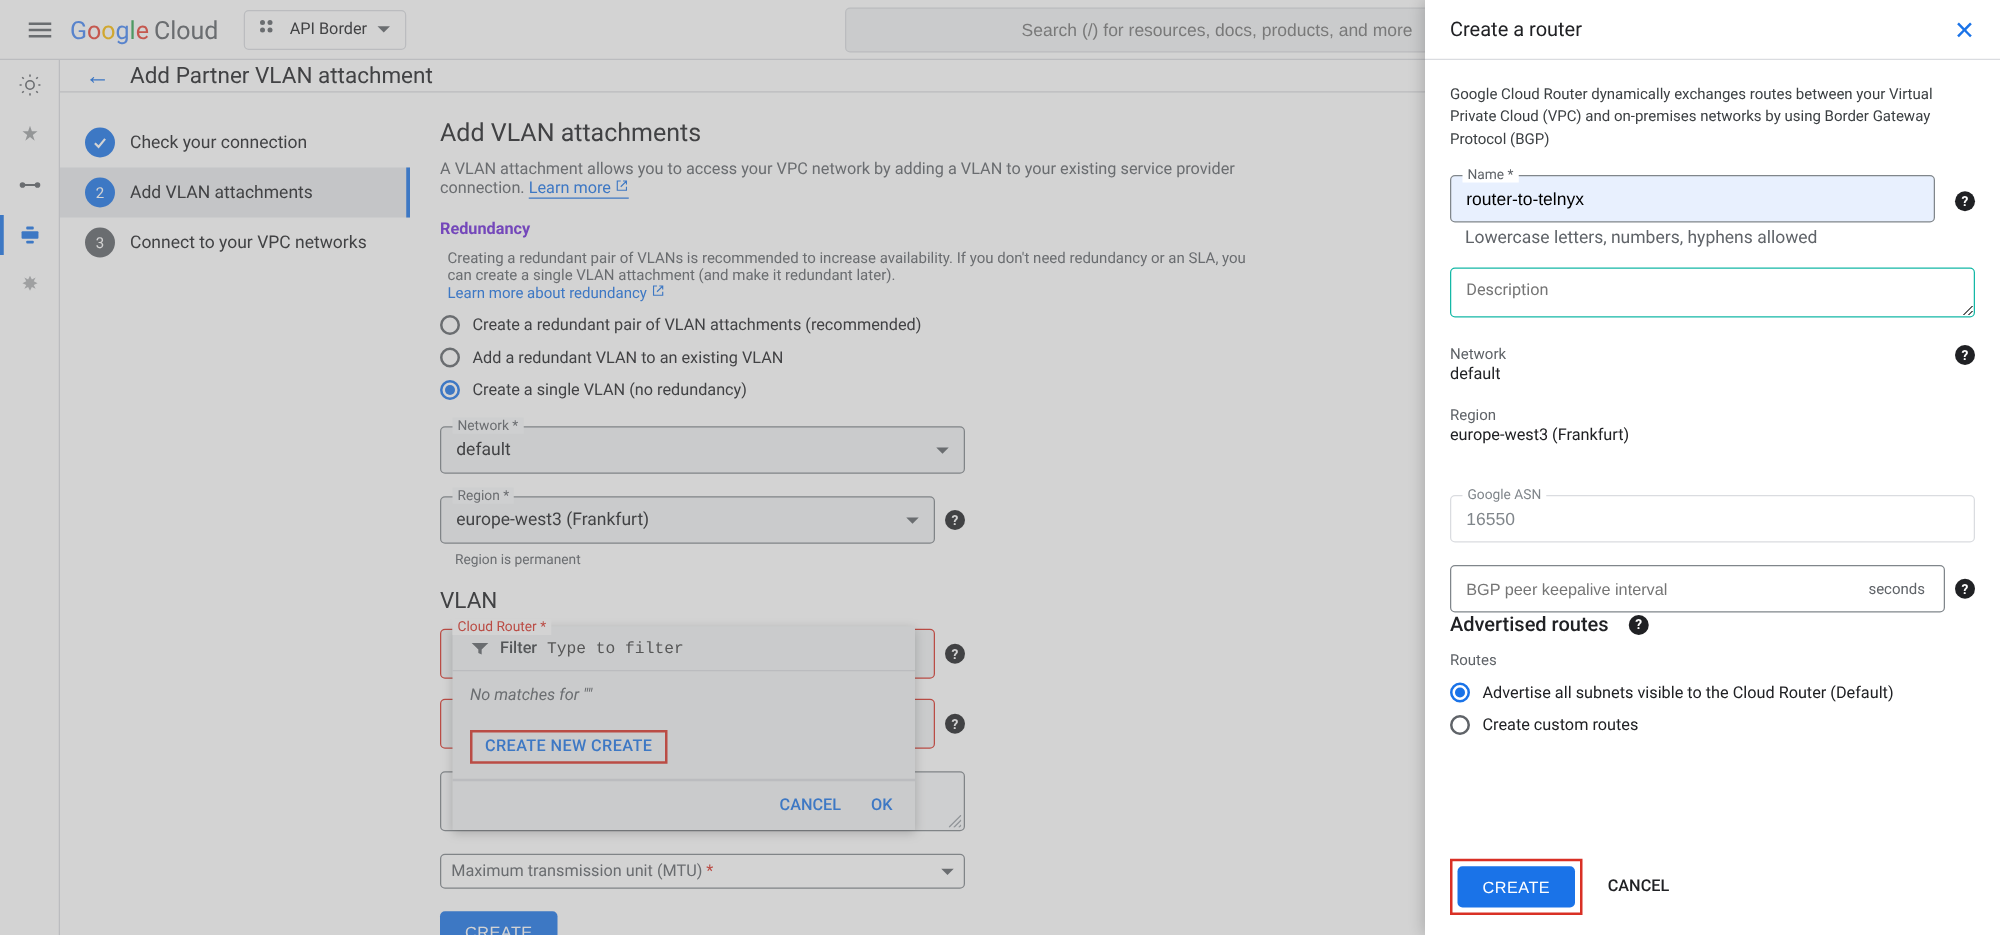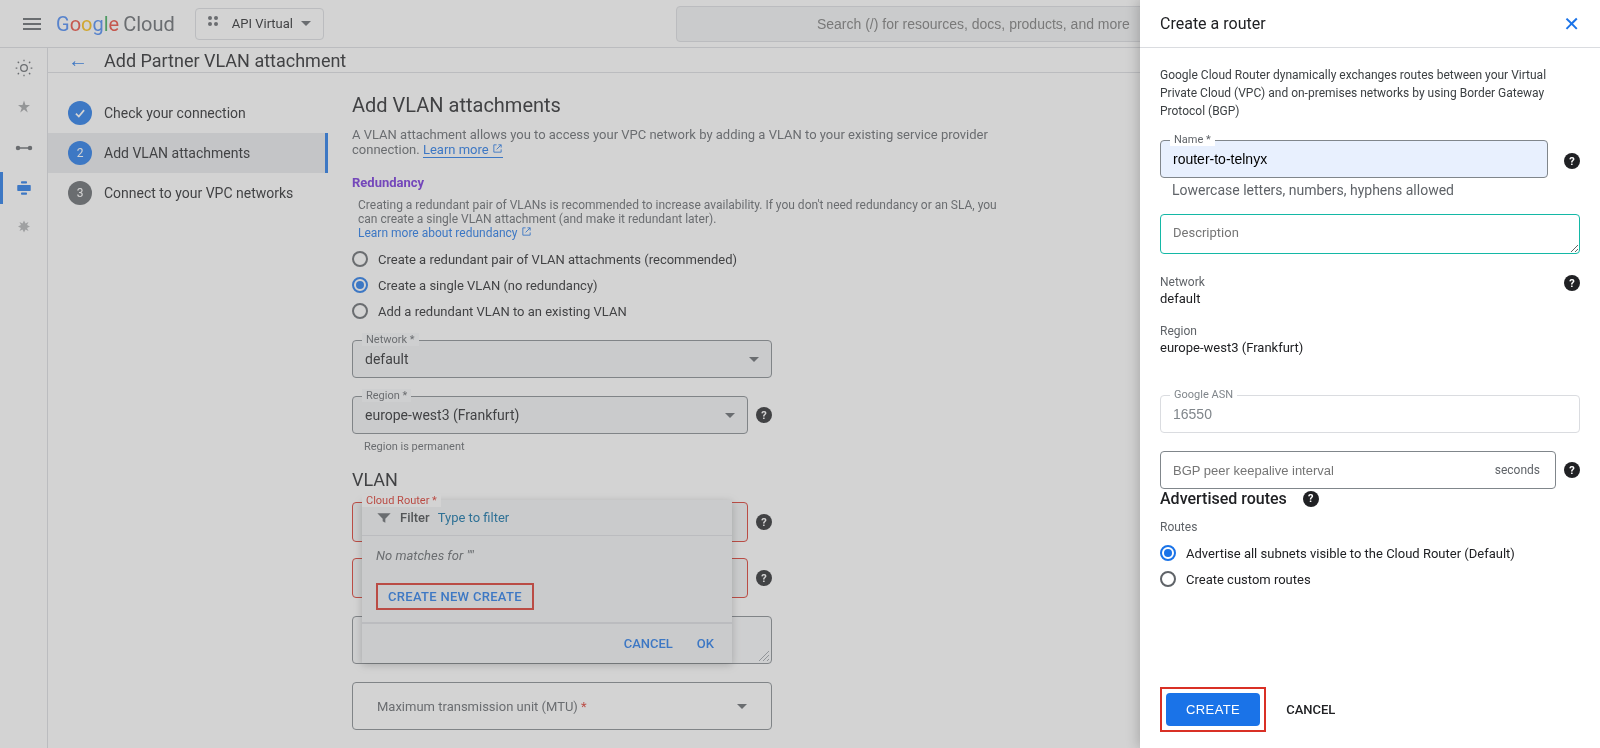--- a/index.html
+++ b/index.html
@@ -168,7 +168,7 @@
           <span></span>
         </div>
       </div>
-    <span>API Virtual</span>
+    <span>API Border</span>
     <span class="dropdown-arrow"></span>
   </div>
   <div class="search-wrapper">

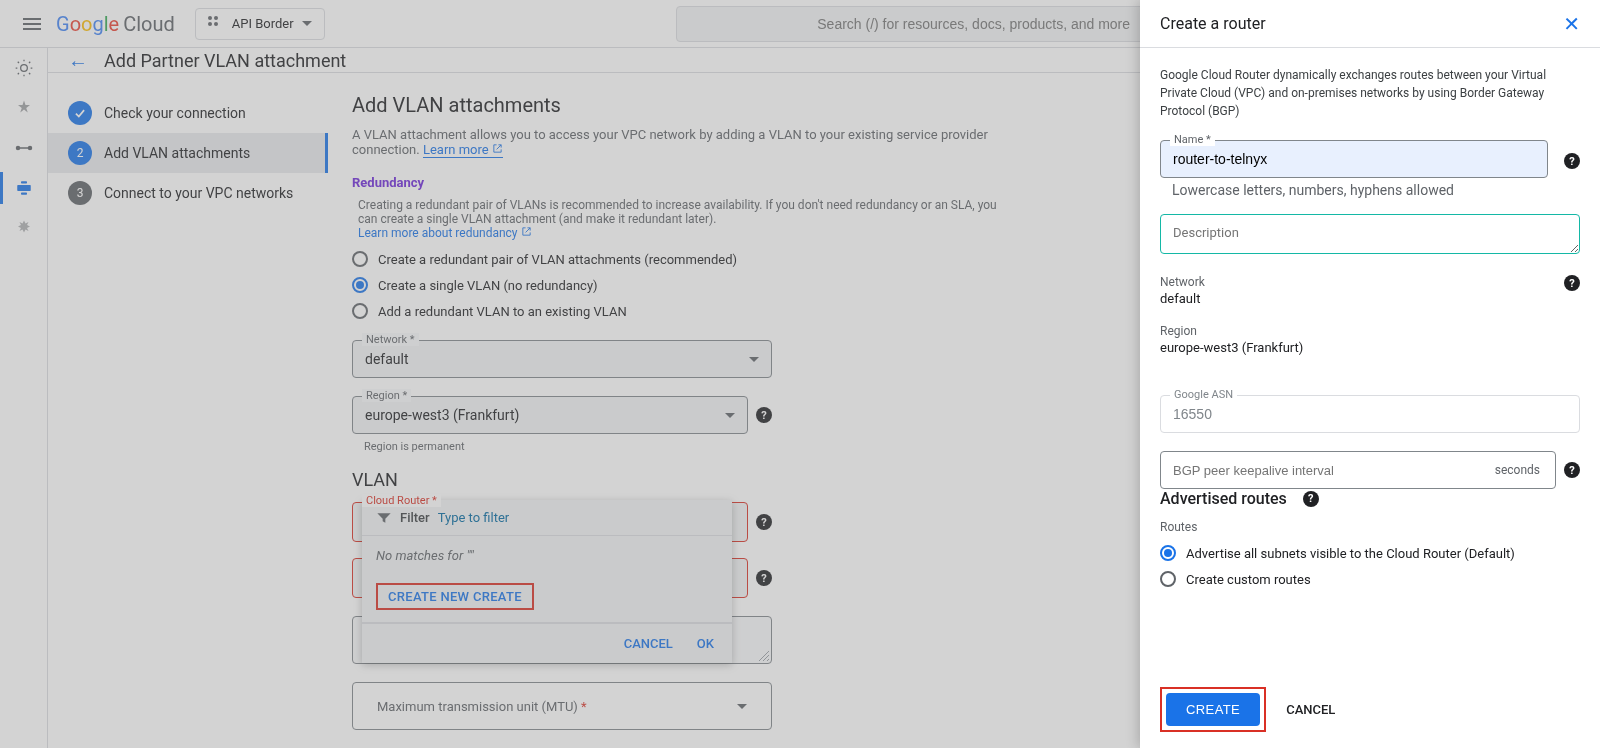--- a/index.html
+++ b/index.html
@@ -266,14 +266,14 @@
             <span>Create a redundant pair of VLAN attachments (recommended)</span>
           </div>
           <div class="radio-row">
+            <span class="radio-outer"></span>
+            <span>Add a redundant VLAN to an existing VLAN</span>
+          </div>
+          <div class="radio-row">
             <span class="radio-outer checked">
                 <span class="radio-inner"></span>
               </span>
             <span>Create a single VLAN (no redundancy)</span>
-          </div>
-          <div class="radio-row">
-            <span class="radio-outer"></span>
-            <span>Add a redundant VLAN to an existing VLAN</span>
           </div>
         </div>
 

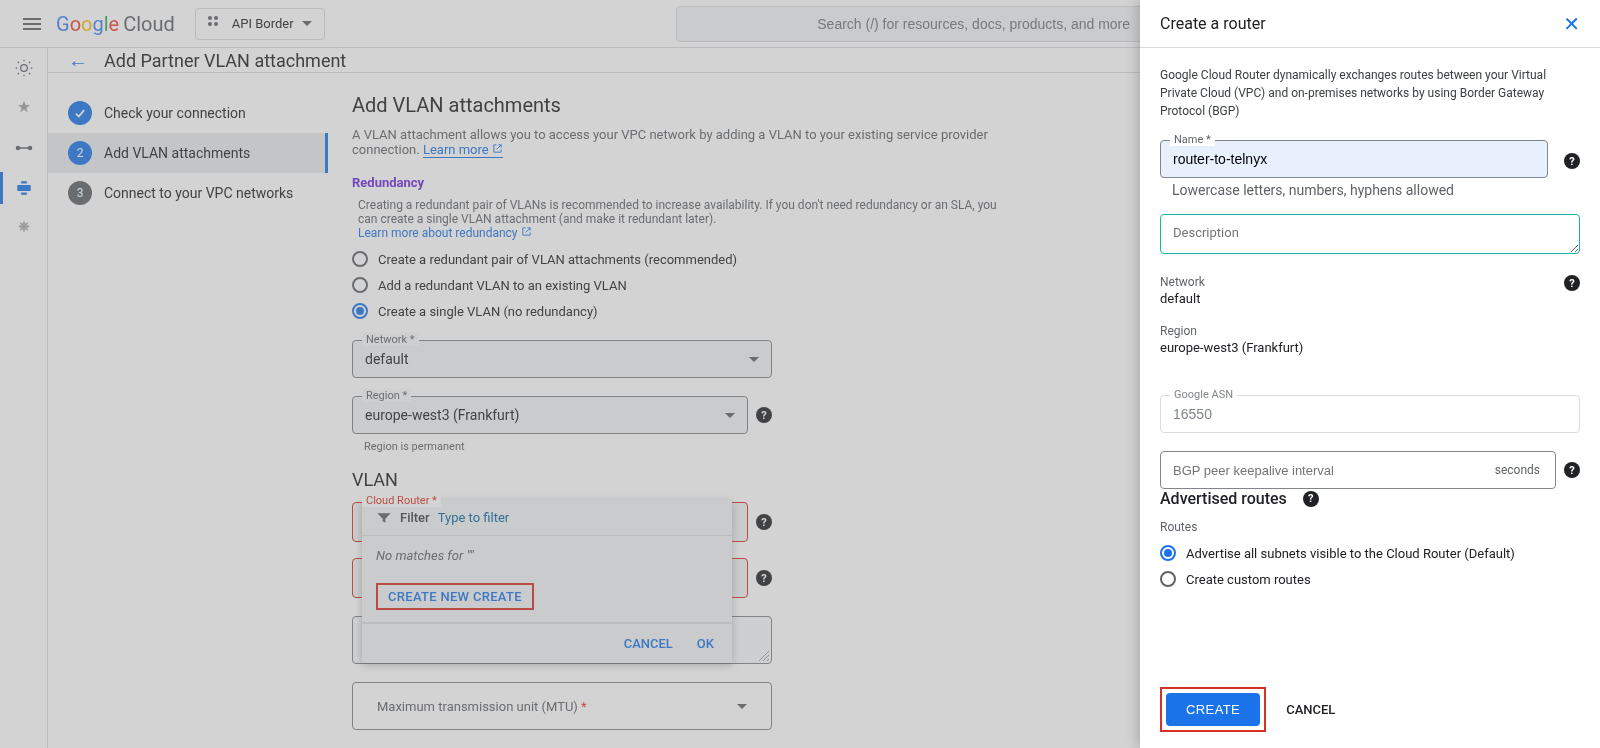--- a/index.html
+++ b/index.html
@@ -87,7 +87,7 @@
     .filter-row { display: flex; align-items: center; gap: 8px; padding: 10px 14px; font-size: 13px; color: #5f6368; }
     .filter-icon { width: 16px; height: 12px; }
     .filter-label { font-weight: 500; color: #3c4043; }
-    .filter-placeholder { color: #0369a1; font-style: normal; }
+    .filter-placeholder { color: #404040; font-style: normal; font-family: Liberation Mono, monospace; }
     .popup-divider { height: 1px; background: #dadce0; }
     .no-match { padding: 12px 14px; font-style: italic; font-size: 13px; color: #5f6368; }
     .create-router-btn-wrap { padding: 8px 14px 12px; }

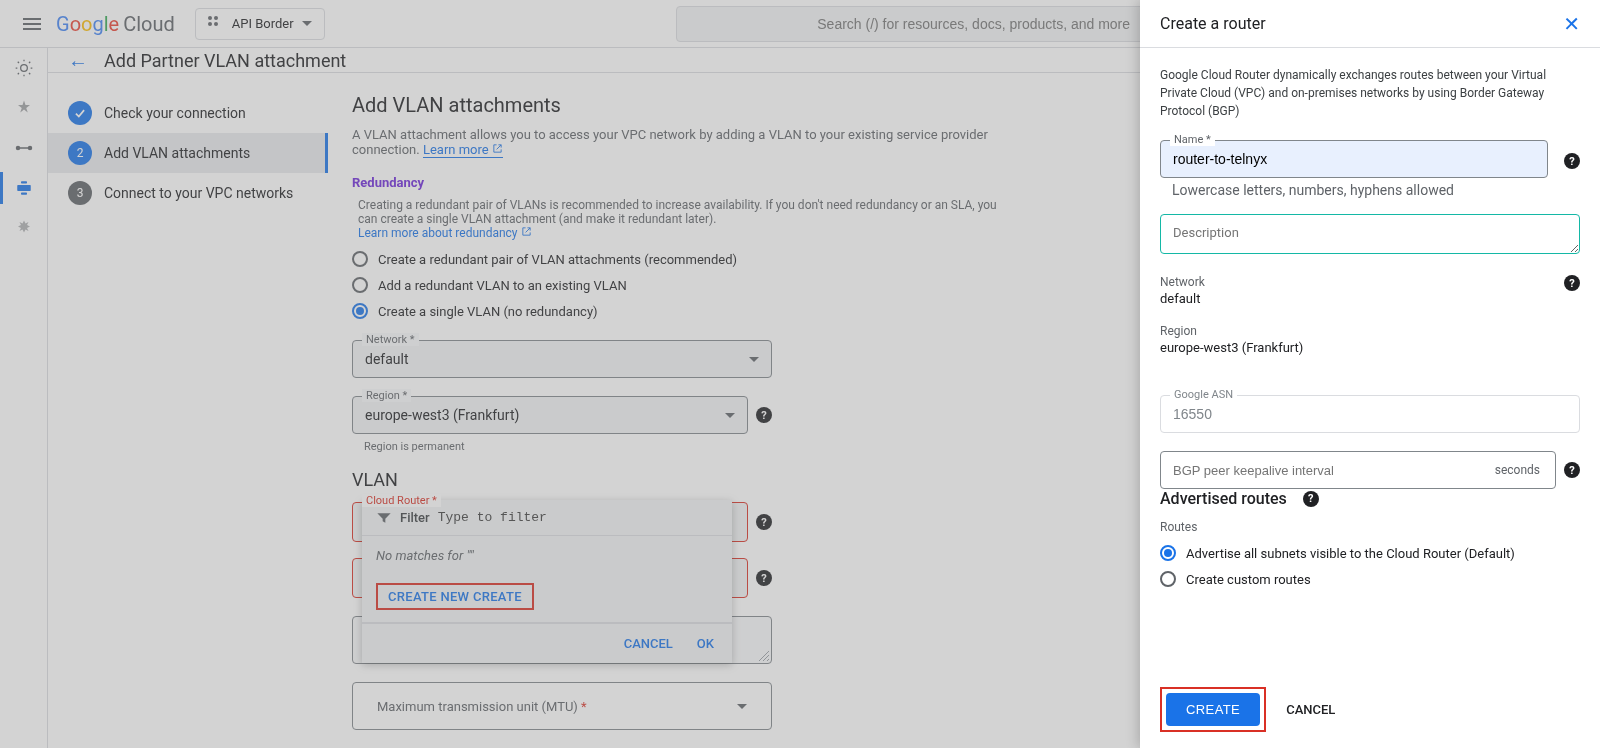--- a/index.html
+++ b/index.html
@@ -101,7 +101,7 @@
     .textarea-box { max-width: 420px; min-height: 48px; border: 1px solid #80868b; border-radius: 4px; background: #f8f9fa; margin-bottom: 18px; resize: both; position: relative; }
     .resize-handle { position: absolute; bottom: 2px; right: 2px; width: 10px; height: 10px; }
     
-    .mtu-box { max-width: 420px; height: 48px; border: 1px solid #80868b; border-radius: 4px; display: flex; align-items: center; padding: 0 24px; font-size: 13px; color: #5f6368; }
+    .mtu-box { max-width: 420px; height: 28px; border: 1px solid #80868b; border-radius: 4px; display: flex; align-items: center; padding: 0 8px; font-size: 13px; color: #5f6368; }
     .mtu-box .req-star { color: #d93025; }
     
     .form-actions { display: flex; gap: 20px; margin-top: 18px; align-items: center; }

